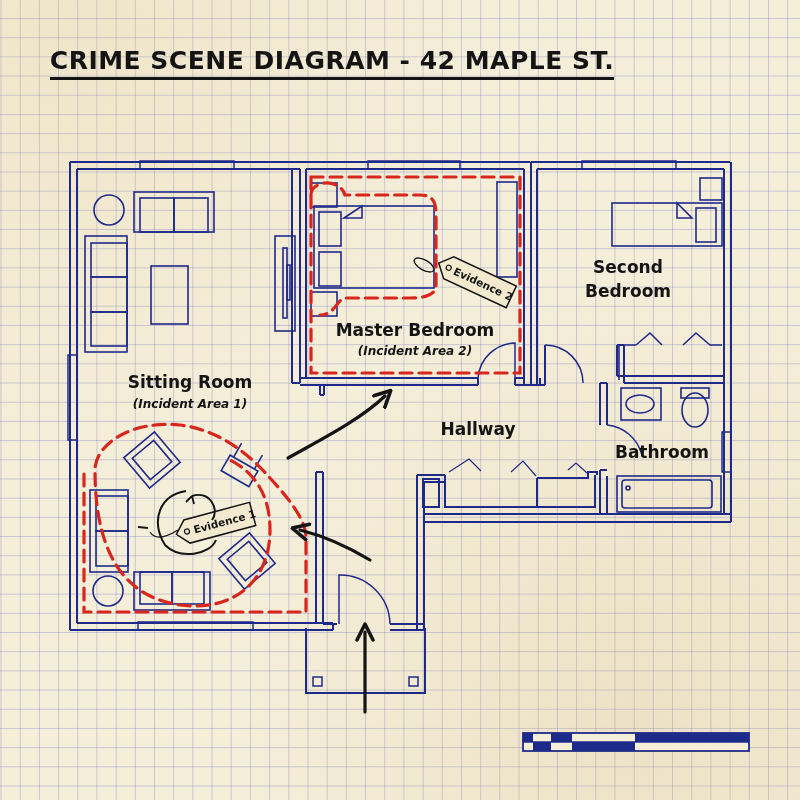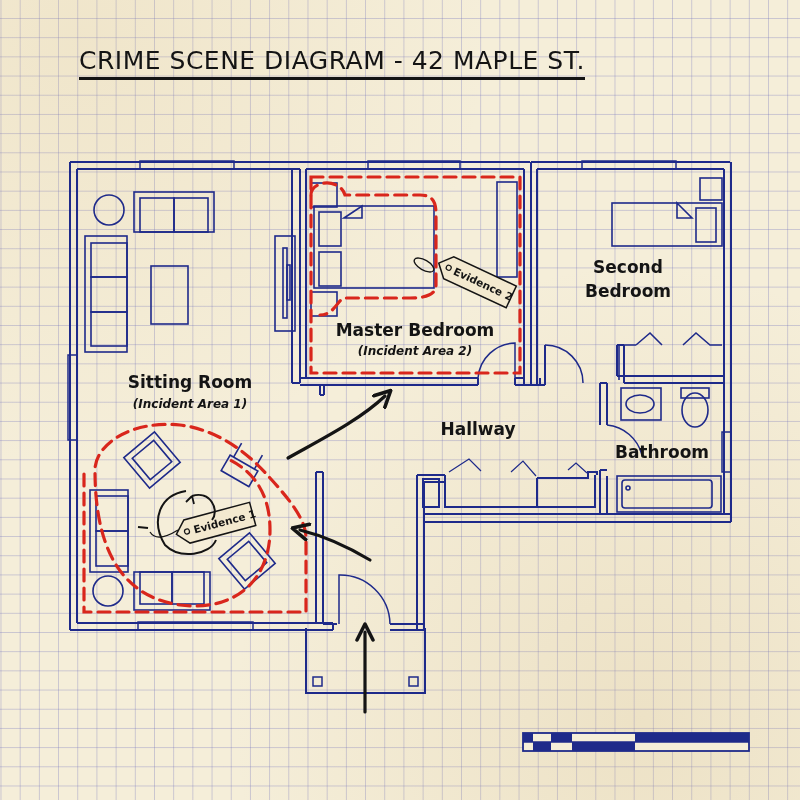--- a/index.html
+++ b/index.html
@@ -17,7 +17,7 @@
   }
   .title {
     position: absolute; left: 0; top: 46px; width: 664px; text-align: center;
-    font-family: "DejaVu Sans", sans-serif; font-weight: normal; font-size: 25px;
+    font-family: "DejaVu Sans", sans-serif; font-weight: bold; font-size: 25px;
     letter-spacing: 0.5px; color: #141414;
   }
   .title span { border-bottom: 3px solid #141414; padding-bottom: 2px; }

